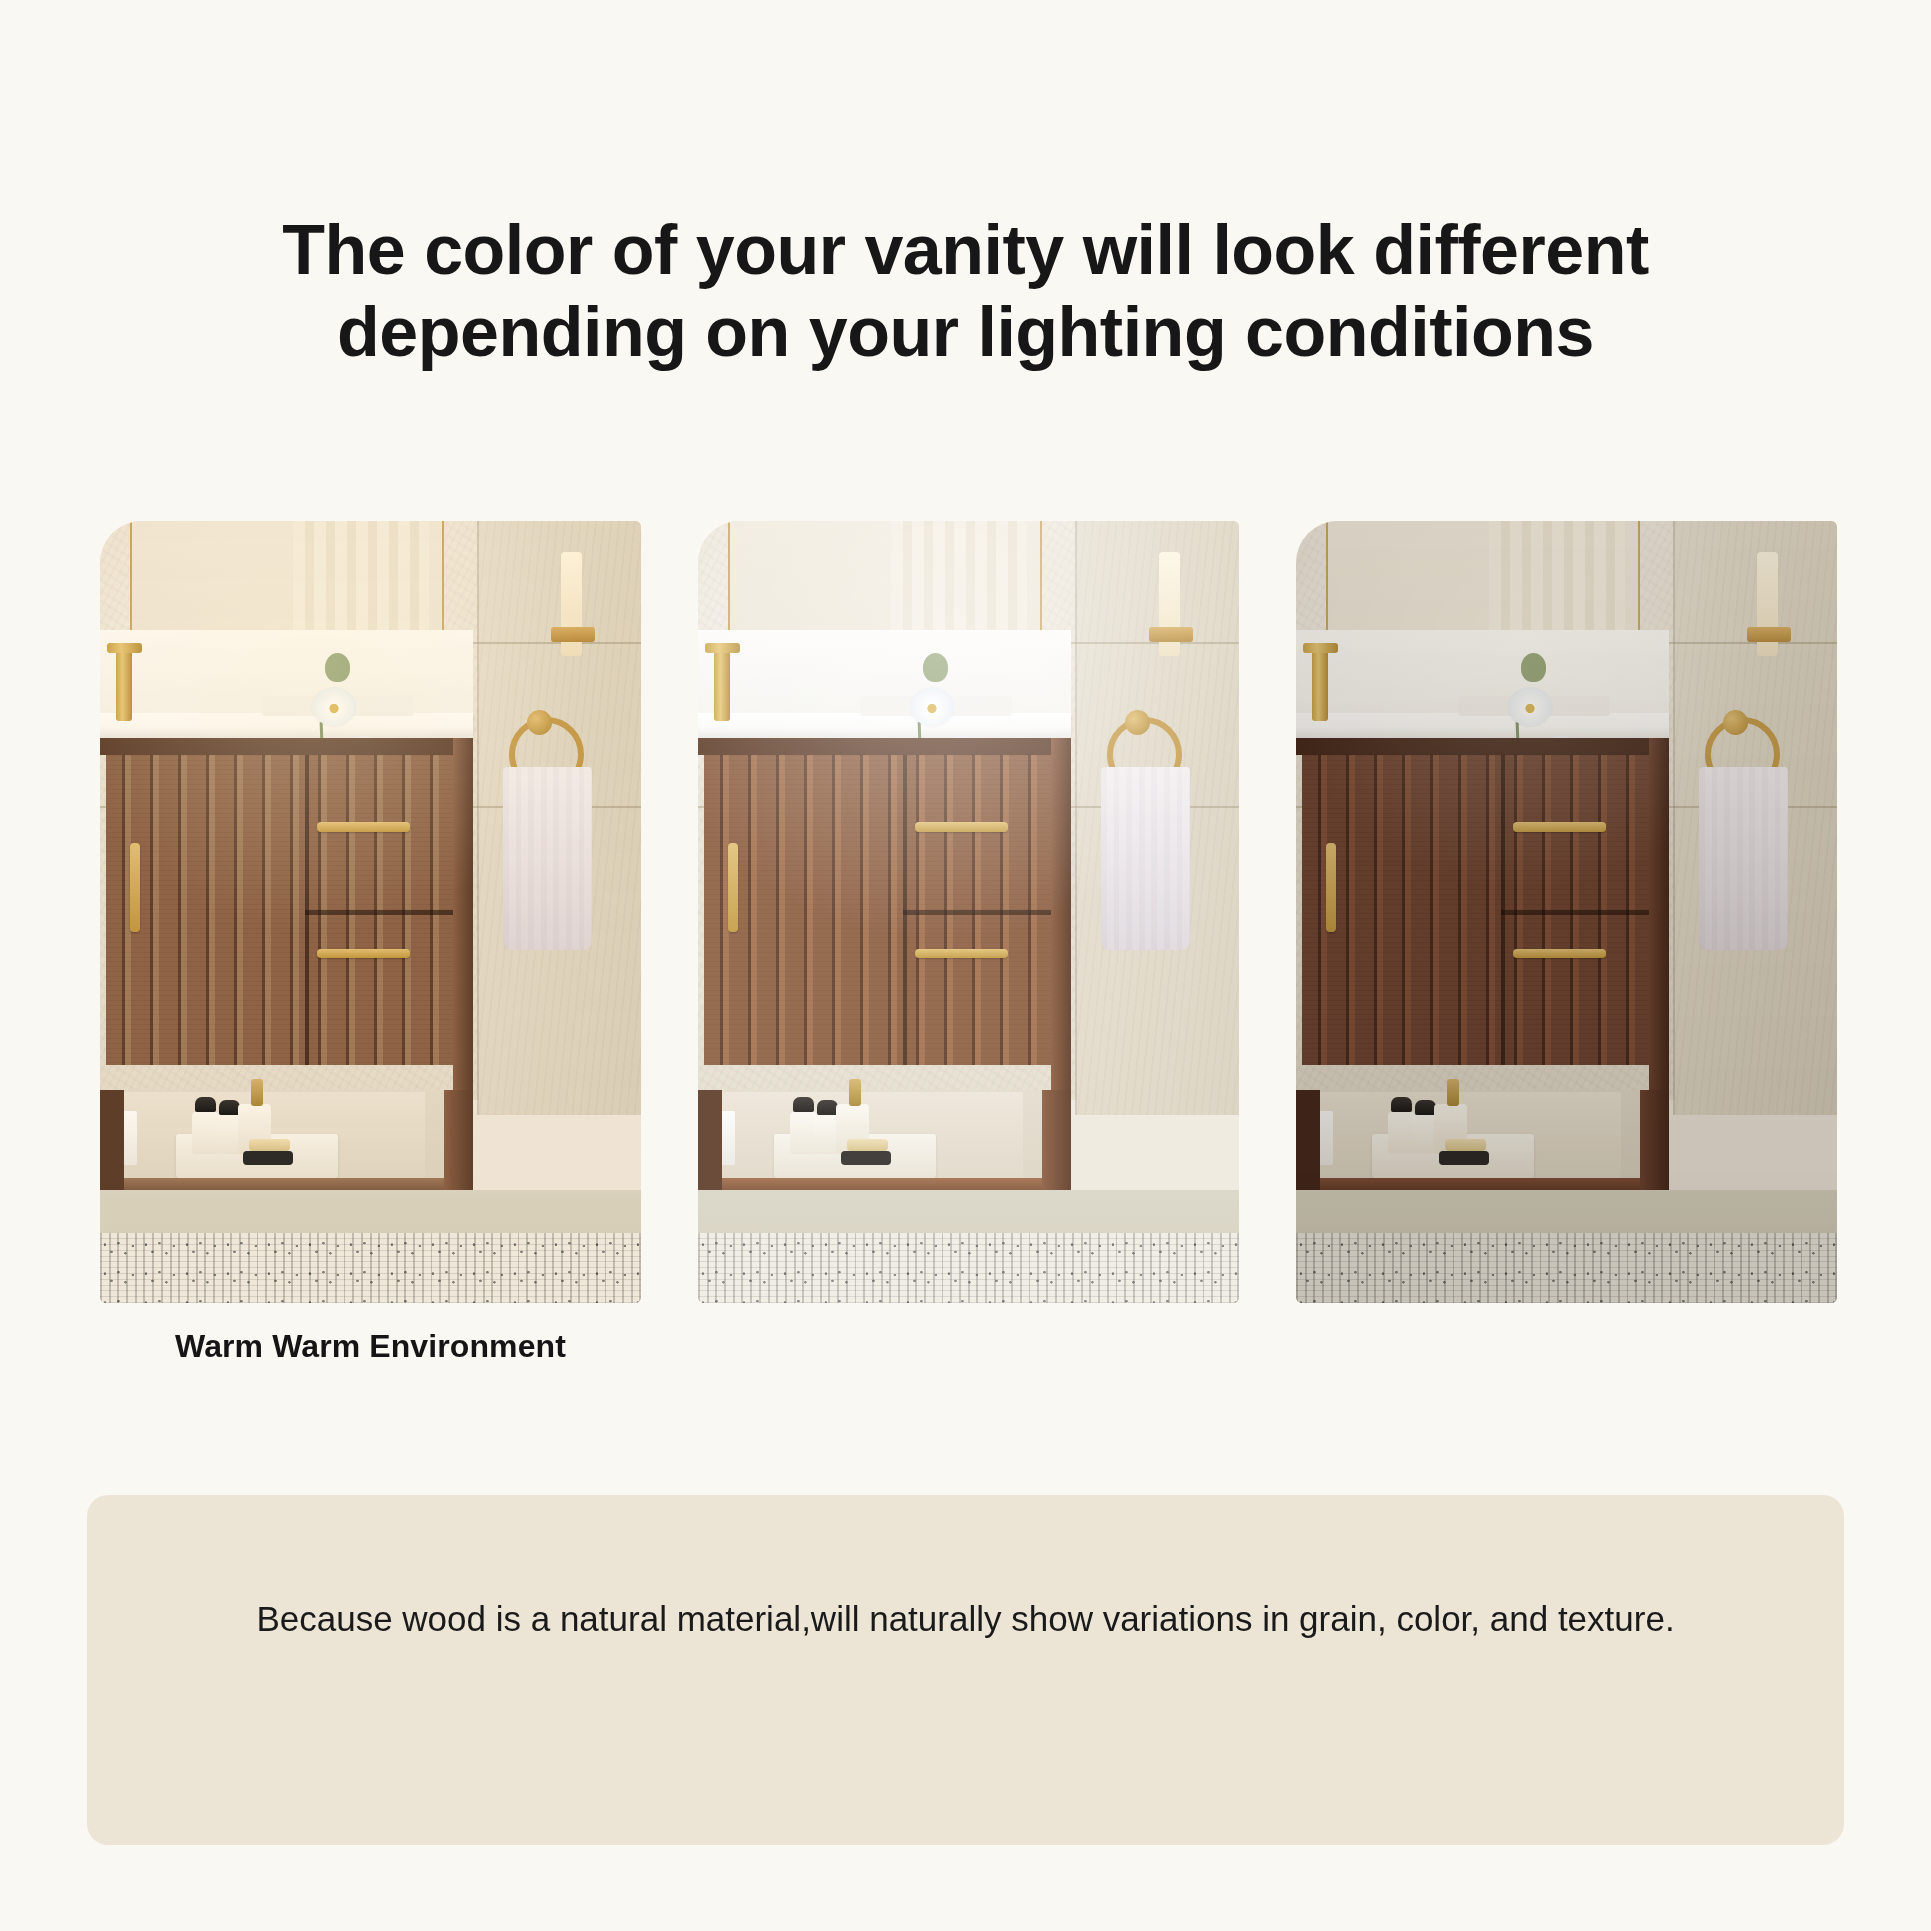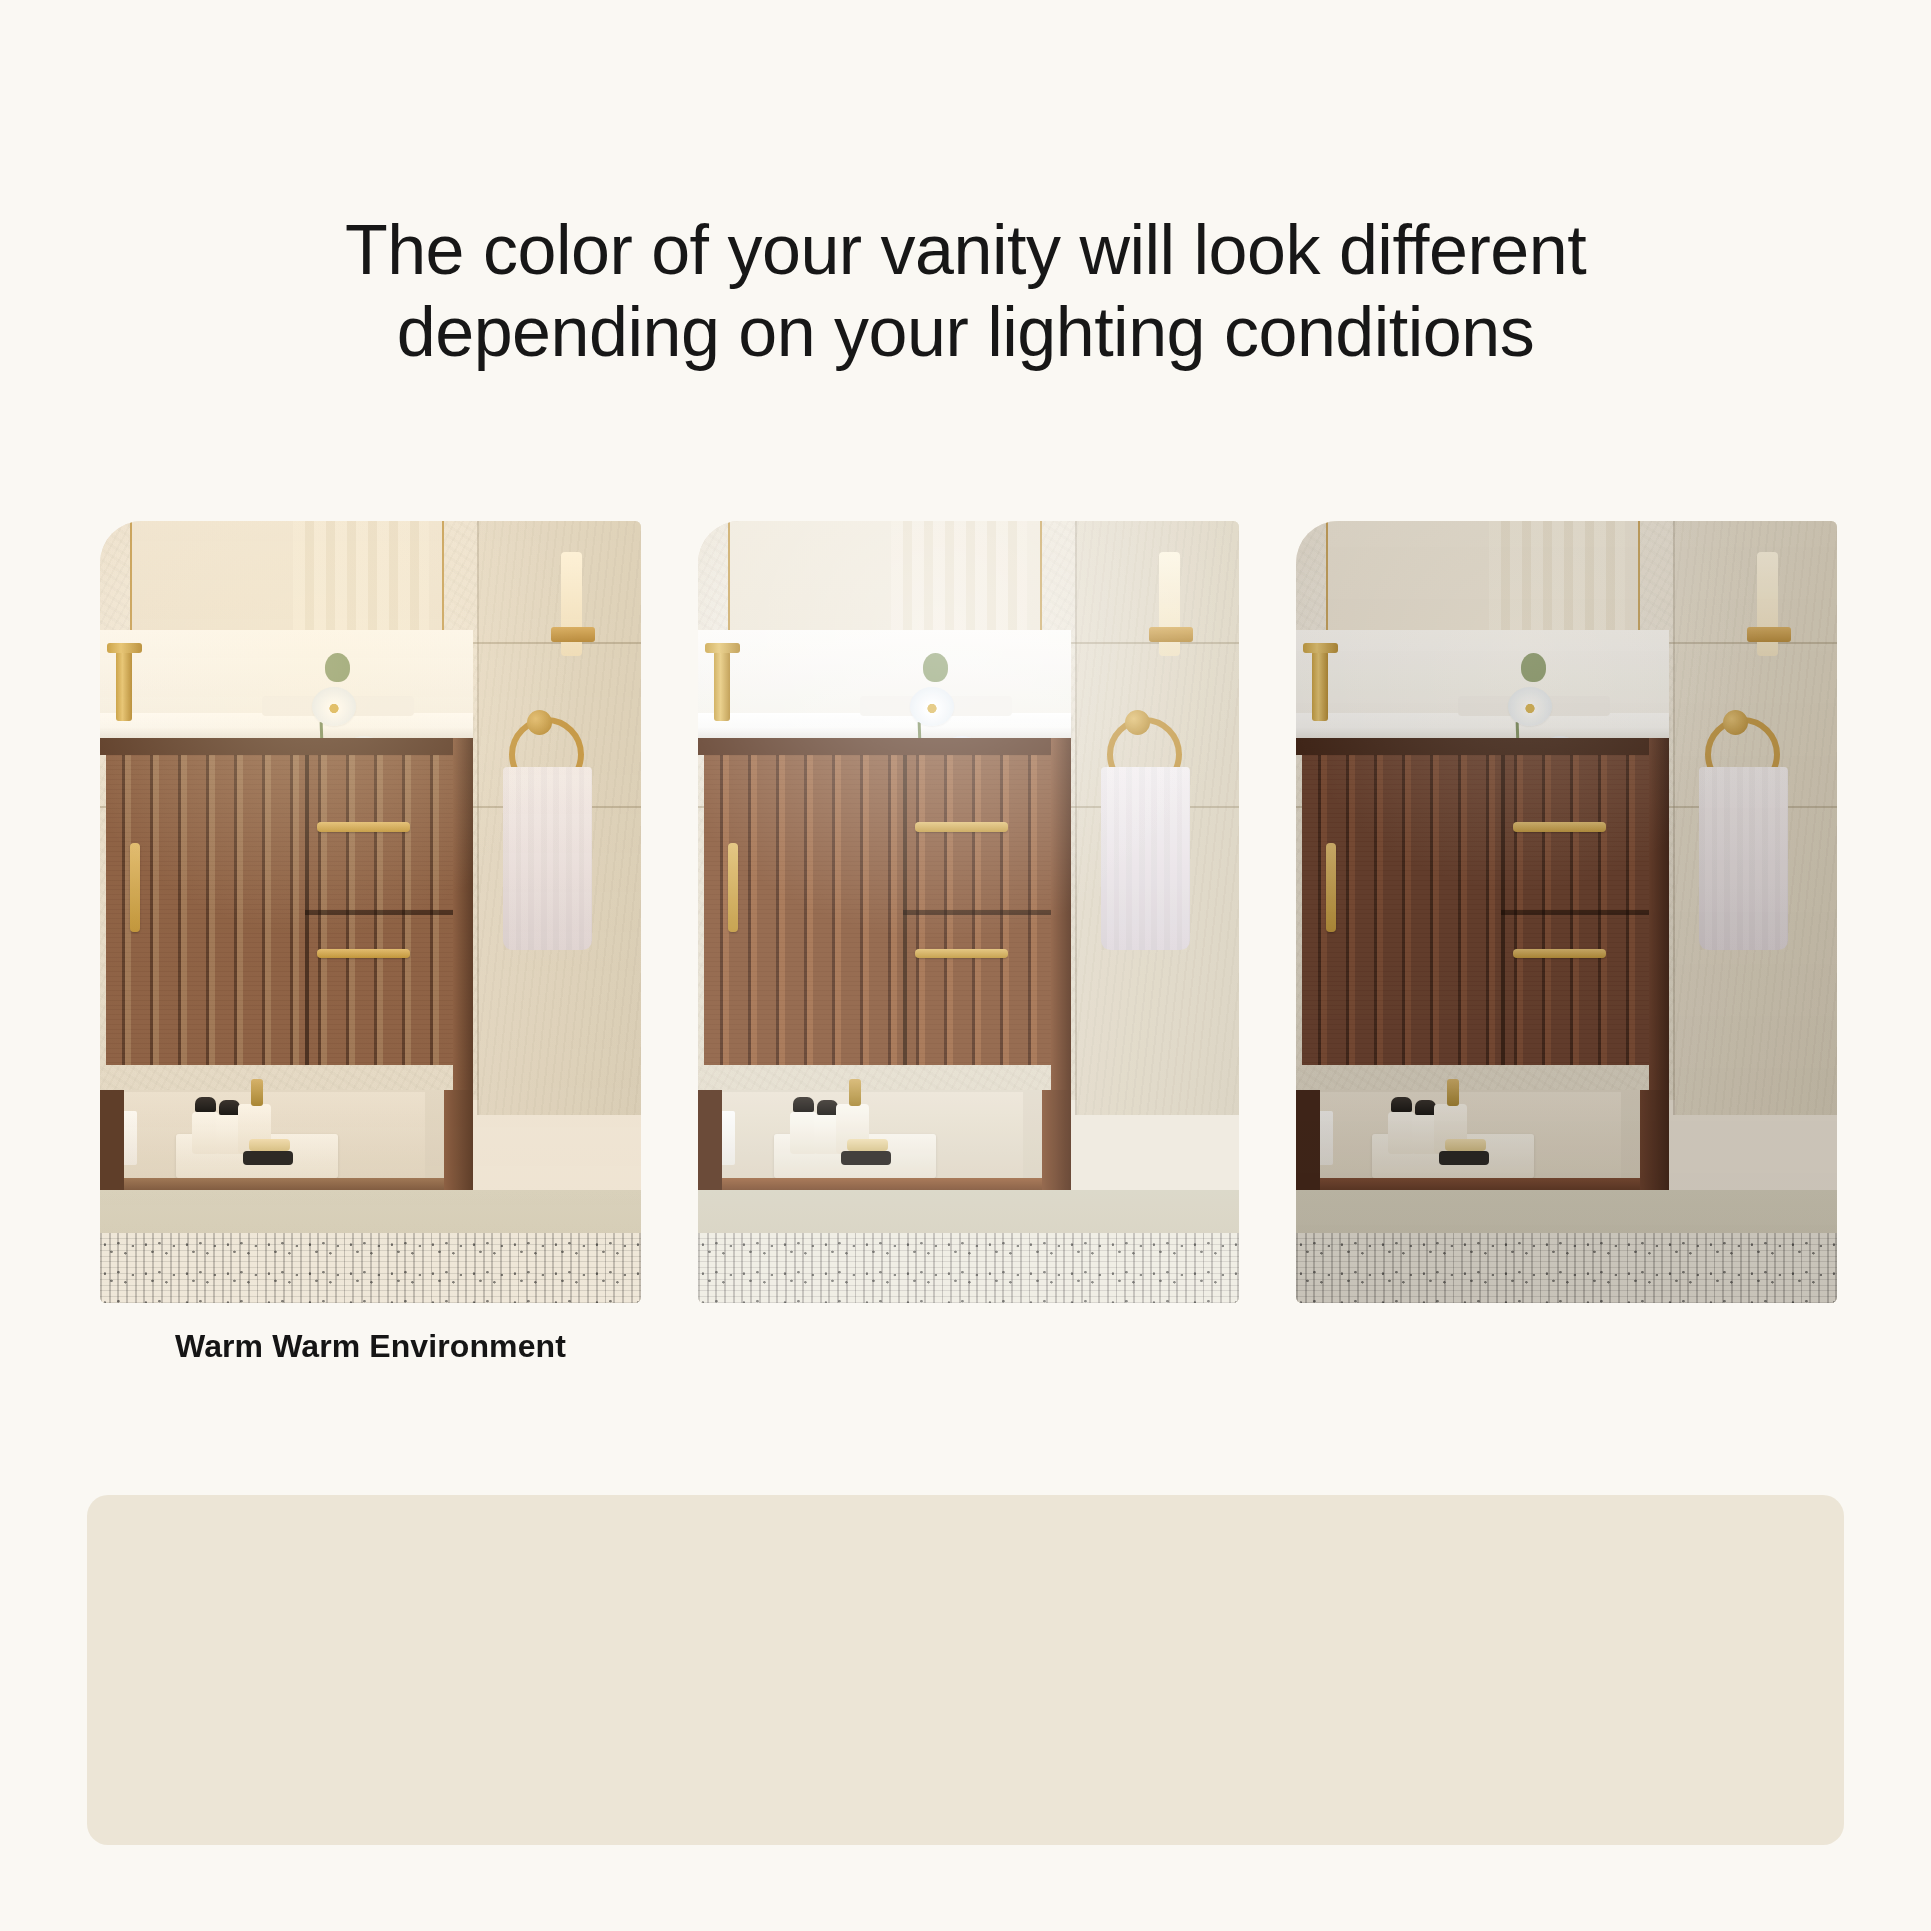--- a/index.html
+++ b/index.html
@@ -23,7 +23,7 @@
     letter-spacing: -0.5px;
     color: #171717;
   }
-  .heading .line { display: block; }
+  .heading .line { display: block; font-weight: bold; }
 
   
   .panels {

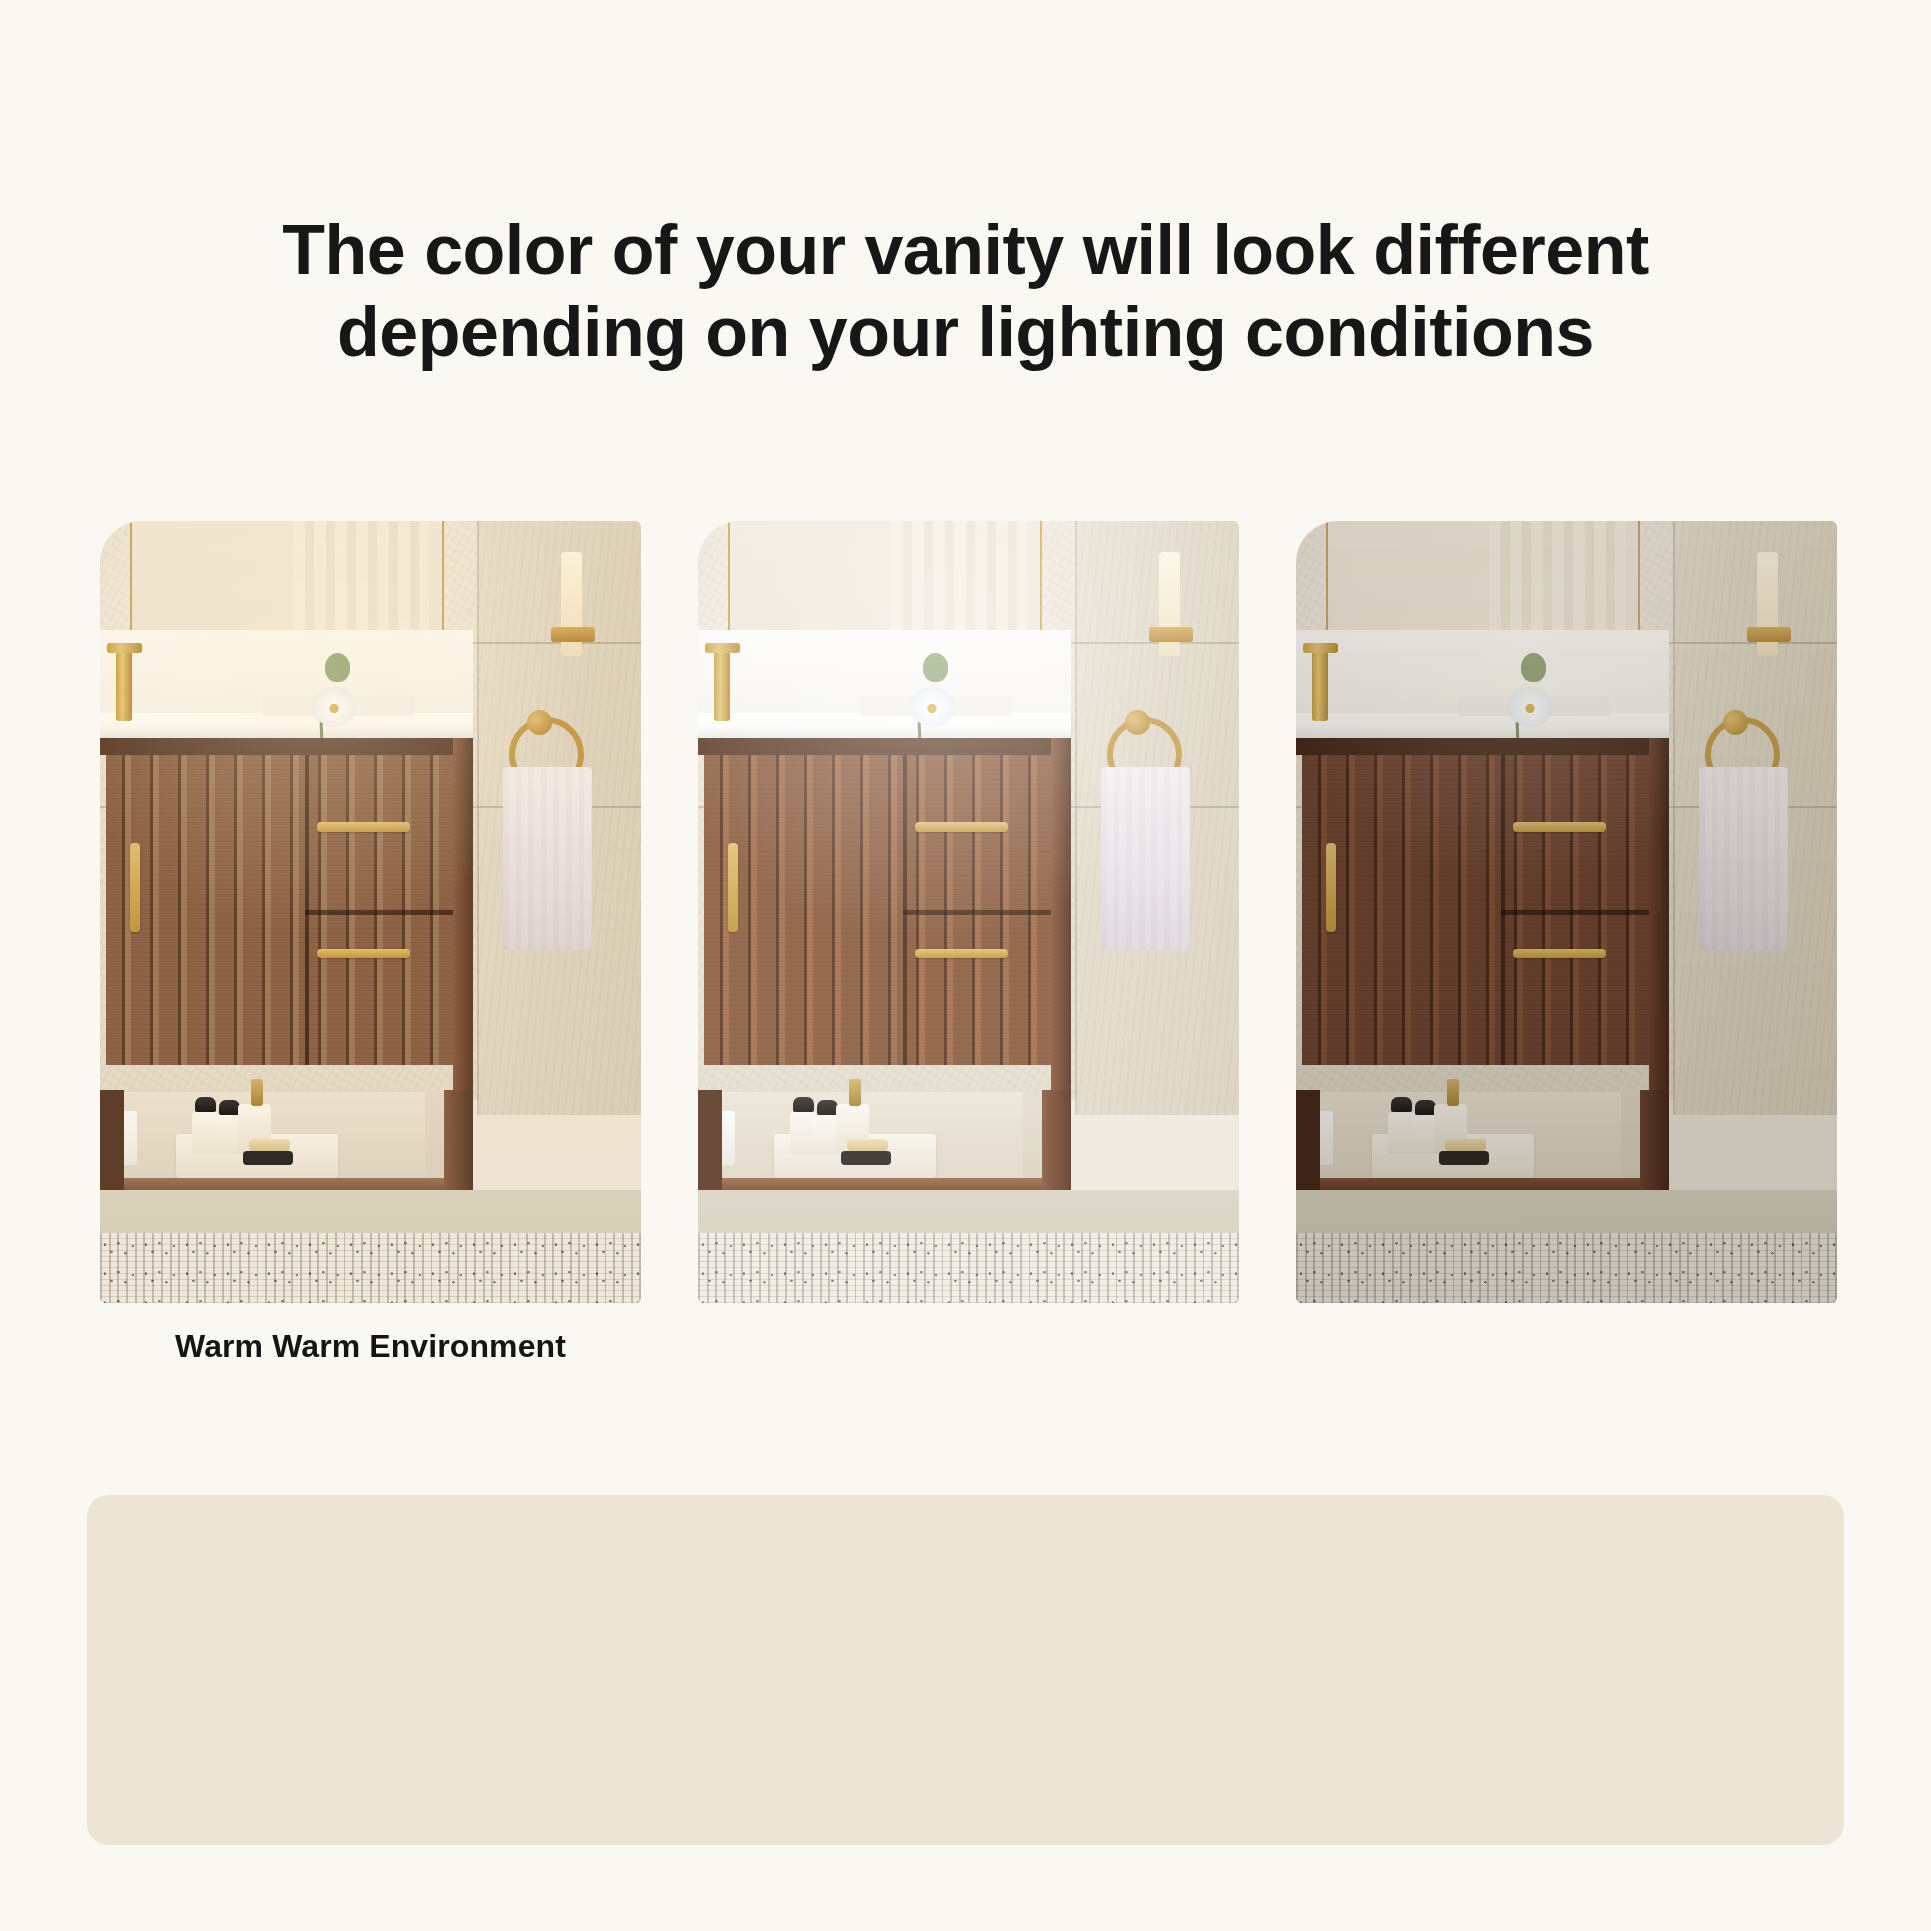--- a/index.html
+++ b/index.html
@@ -634,6 +634,7 @@
 
 <div class="desc-box">
   <div class="desc-body">
+    <span class="line">Because wood is a natural material,will naturally show variations in grain, color, and texture.</span>
   </div>
 </div>
 

